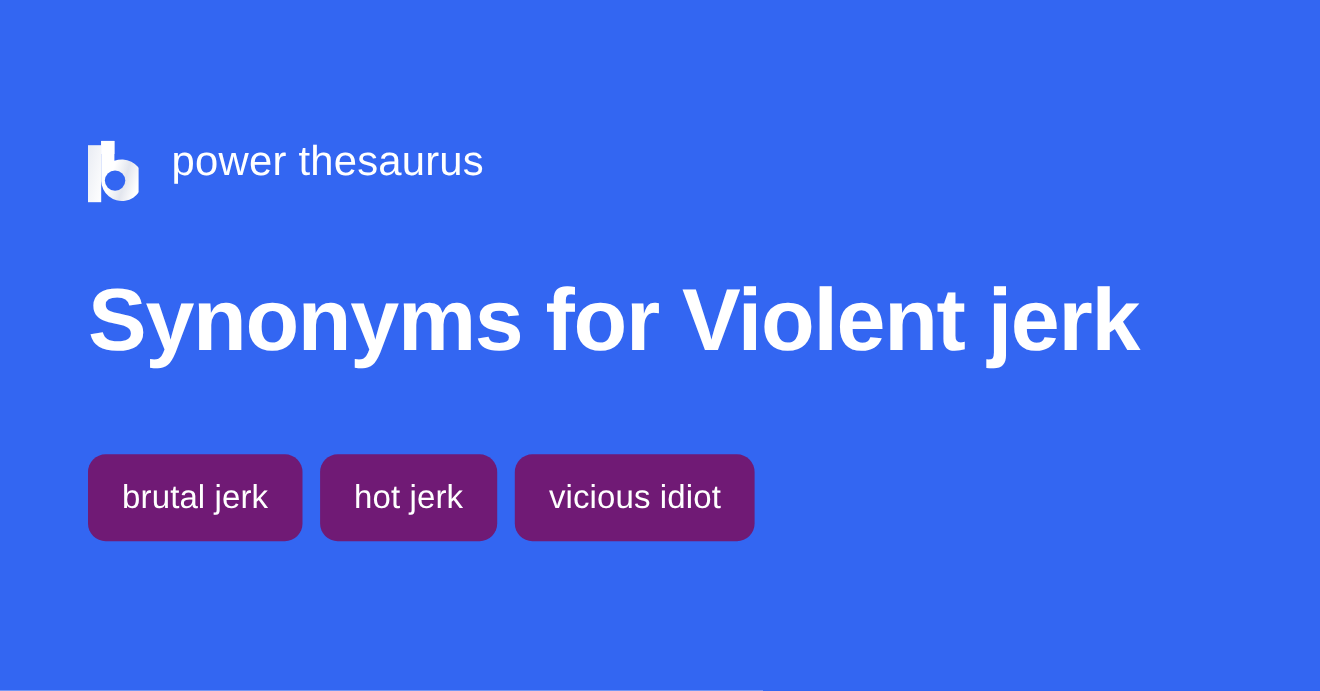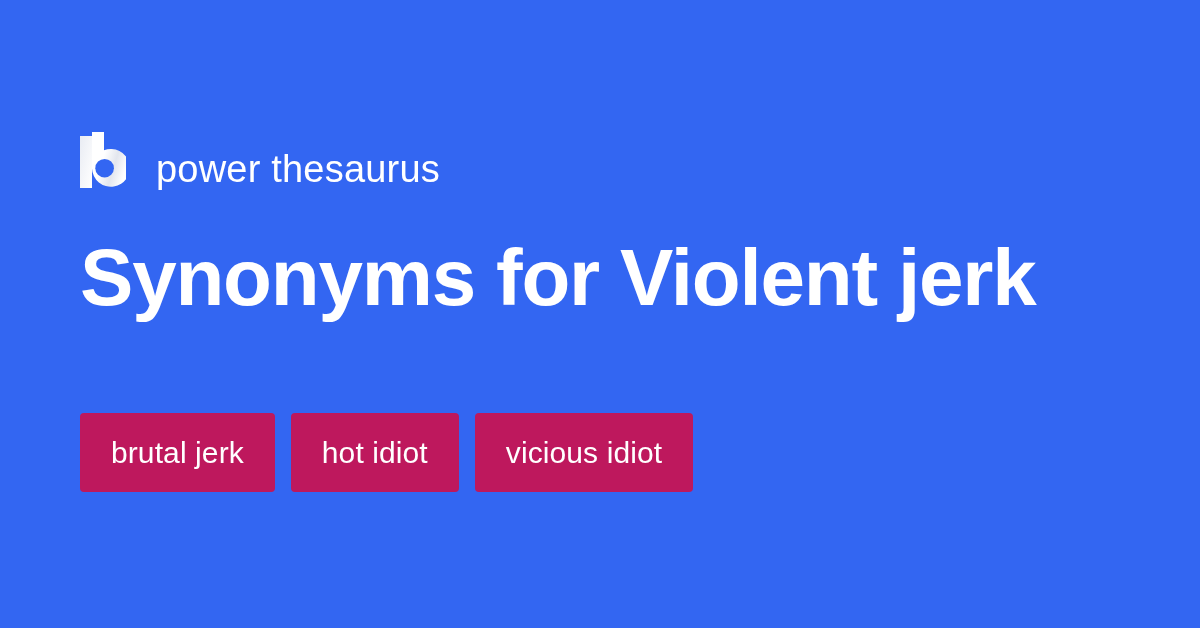--- a/index.html
+++ b/index.html
@@ -27,7 +27,7 @@
     left: 80px;
     top: 128px;
     display: flex;
-    align-items: flex-end;
+    align-items: flex-start;
     height: 60px;
   }
   .brand-logo {

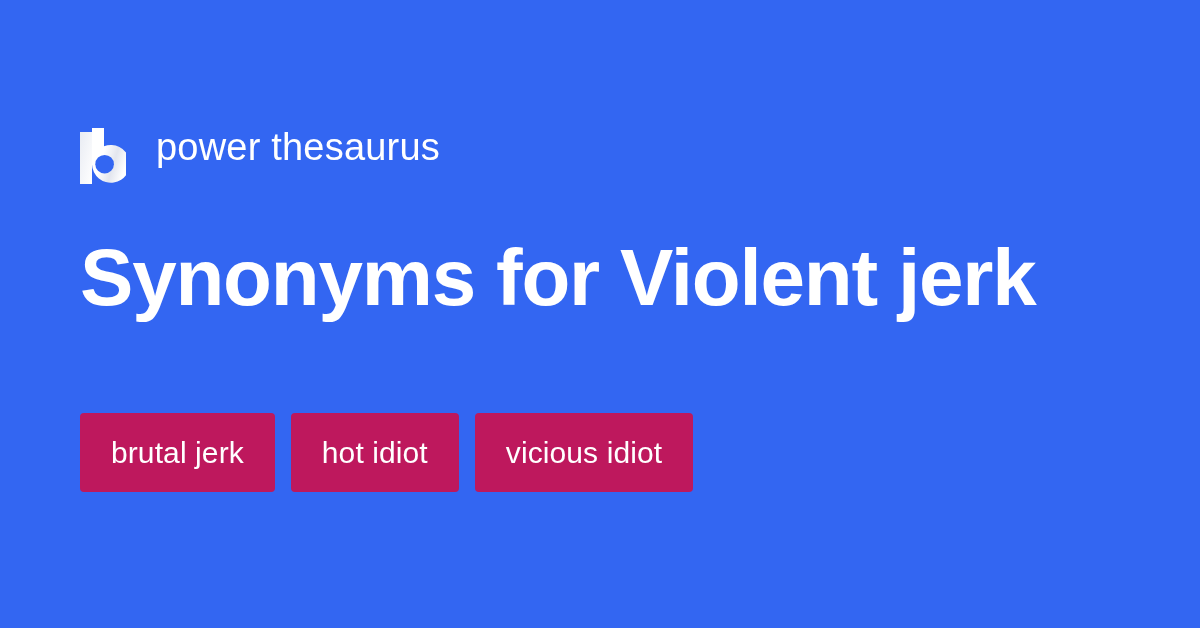--- a/index.html
+++ b/index.html
@@ -51,7 +51,7 @@
   .headline {
     position: absolute;
     left: 80px;
-    top: 232px;
+    top: 245px;
     width: 1060px;
     margin: 0;
     color: #ffffff;

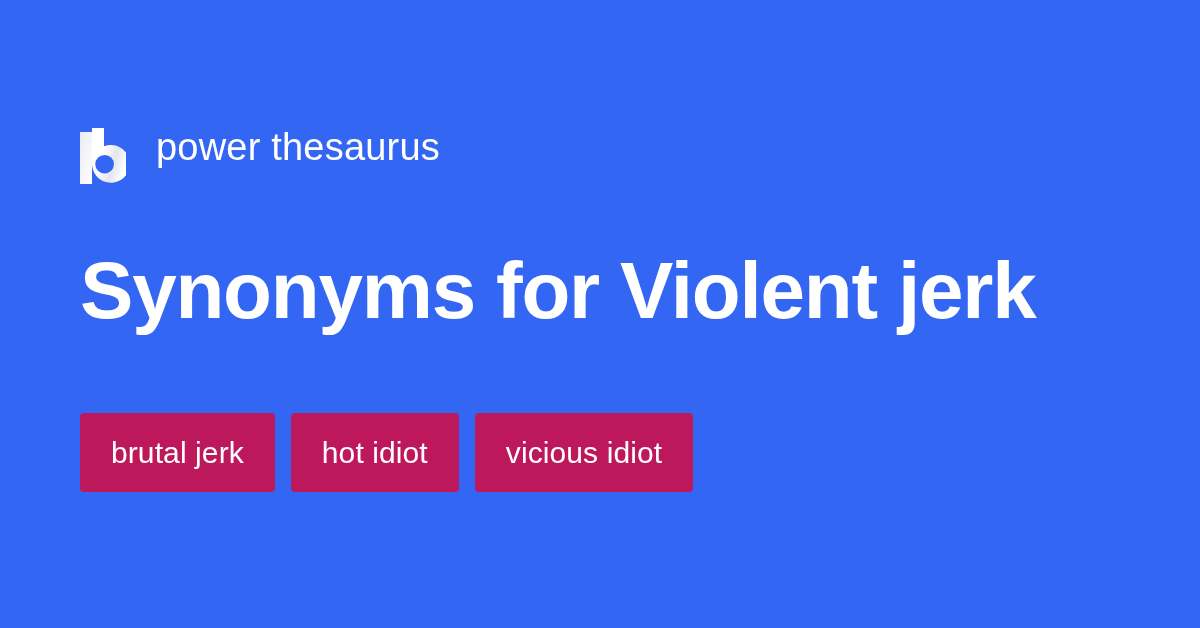--- a/index.html
+++ b/index.html
@@ -79,8 +79,8 @@
     align-items: center;
     justify-content: center;
     padding: 0 31px;
-    background: #be185d;
-    border-radius: 4px;
+    background: #701a75;
+    border-radius: 16px;
     color: #ffffff;
     font-size: 30px;
     line-height: 1;

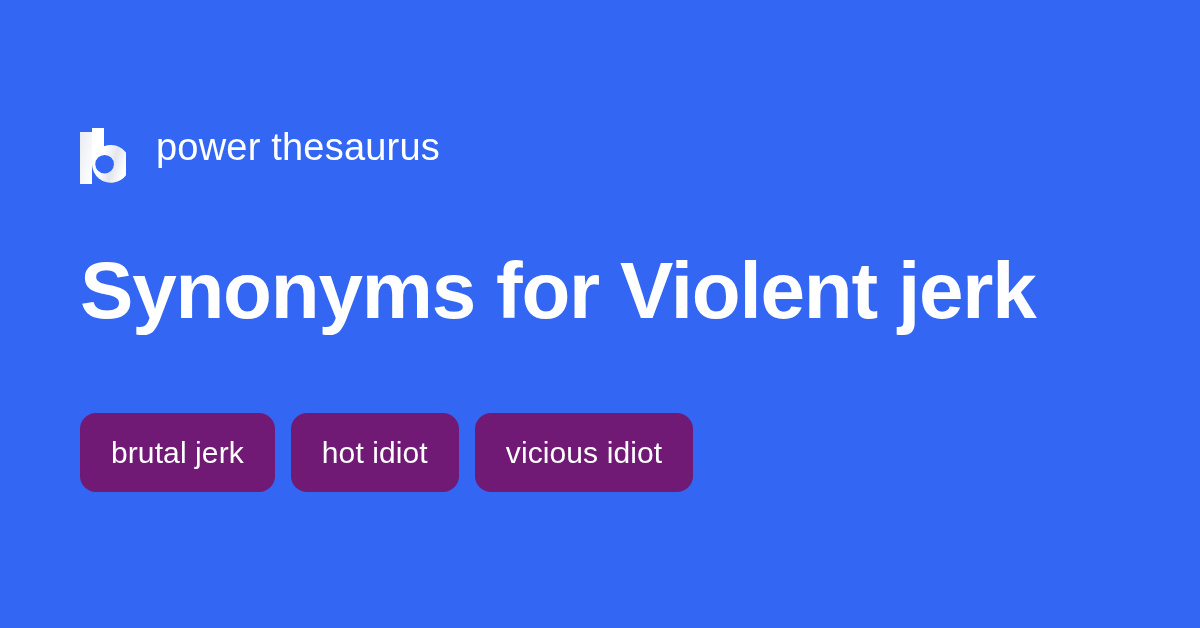--- a/index.html
+++ b/index.html
@@ -123,7 +123,7 @@
 
   <div class="chip-row">
     <div class="chip">brutal jerk</div>
-    <div class="chip">hot idiot</div>
+    <div class="chip">hot jerk</div>
     <div class="chip">vicious idiot</div>
   </div>
 

